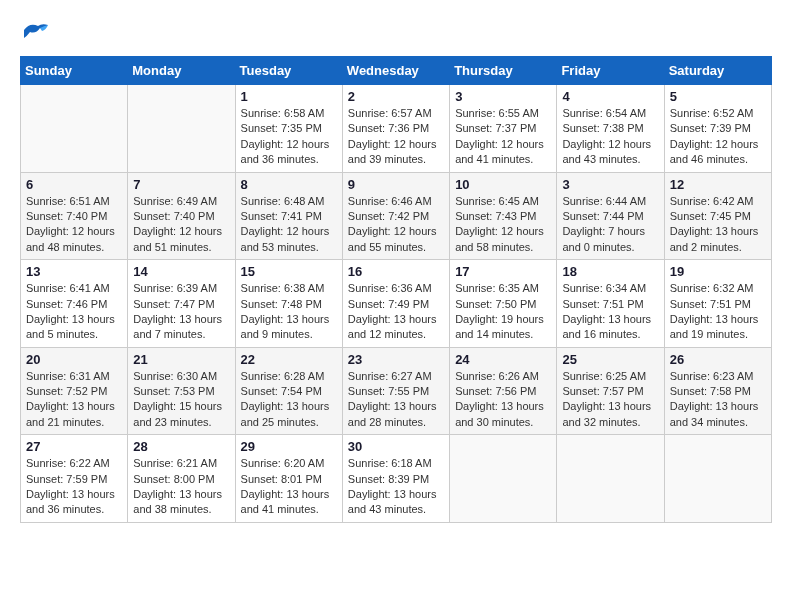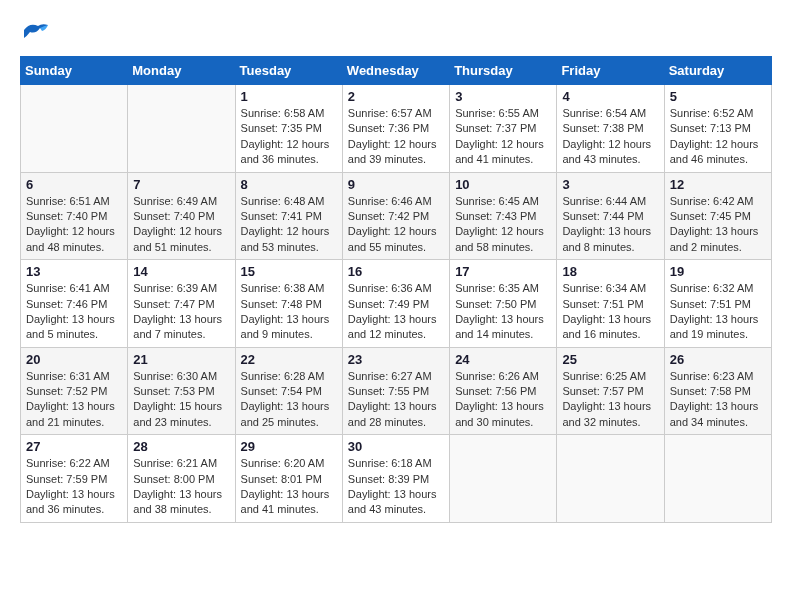--- a/index.html
+++ b/index.html
@@ -140,7 +140,7 @@
         </td>
         <td>
           <span class="day-num">5</span>
-          <div class="cell-text"><span>Sunrise: 6:52 AM</span><br><span>Sunset: 7:13 PM</span><br><span>Daylight: 12 hours and 46 minutes.</span></div>
+          <div class="cell-text"><span>Sunrise: 6:52 AM</span><br><span>Sunset: 7:39 PM</span><br><span>Daylight: 12 hours and 46 minutes.</span></div>
         </td>
       </tr>
       <tr>

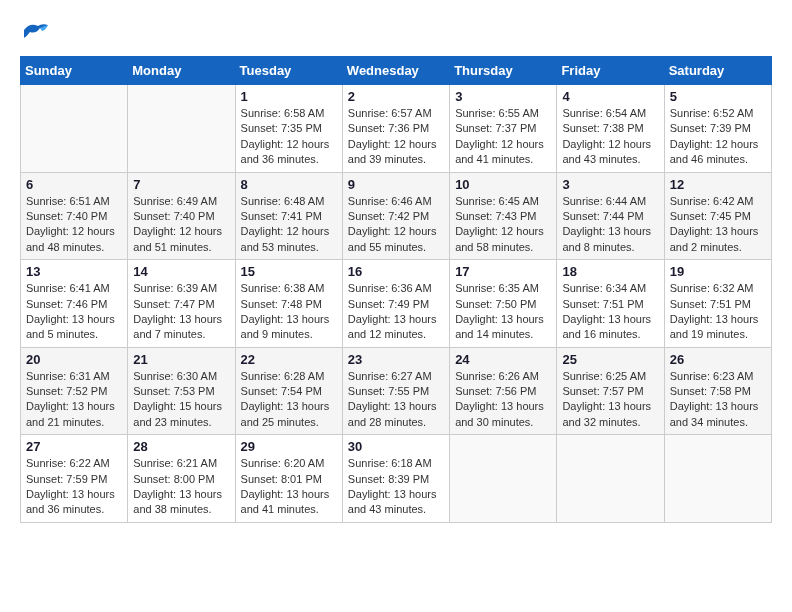--- a/index.html
+++ b/index.html
@@ -166,7 +166,7 @@
         </td>
         <td>
           <span class="day-num">3</span>
-          <div class="cell-text"><span>Sunrise: 6:44 AM</span><br><span>Sunset: 7:44 PM</span><br><span>Daylight: 13 hours and 8 minutes.</span></div>
+          <div class="cell-text"><span>Sunrise: 6:44 AM</span><br><span>Sunset: 7:44 PM</span><br><span>Daylight: 7 hours and 0 minutes.</span></div>
         </td>
         <td>
           <span class="day-num">12</span>

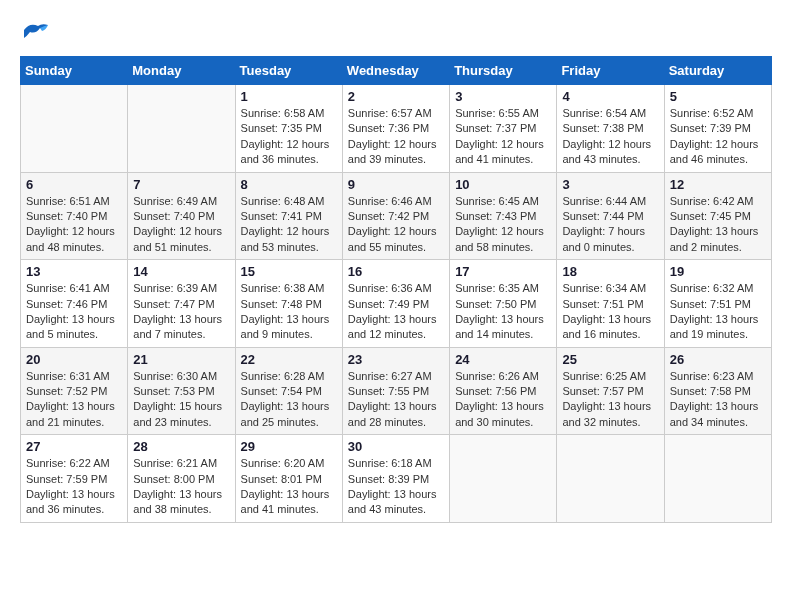--- a/index.html
+++ b/index.html
@@ -192,7 +192,7 @@
         </td>
         <td>
           <span class="day-num">17</span>
-          <div class="cell-text"><span>Sunrise: 6:35 AM</span><br><span>Sunset: 7:50 PM</span><br><span>Daylight: 13 hours and 14 minutes.</span></div>
+          <div class="cell-text"><span>Sunrise: 6:35 AM</span><br><span>Sunset: 7:50 PM</span><br><span>Daylight: 19 hours and 14 minutes.</span></div>
         </td>
         <td>
           <span class="day-num">18</span>

